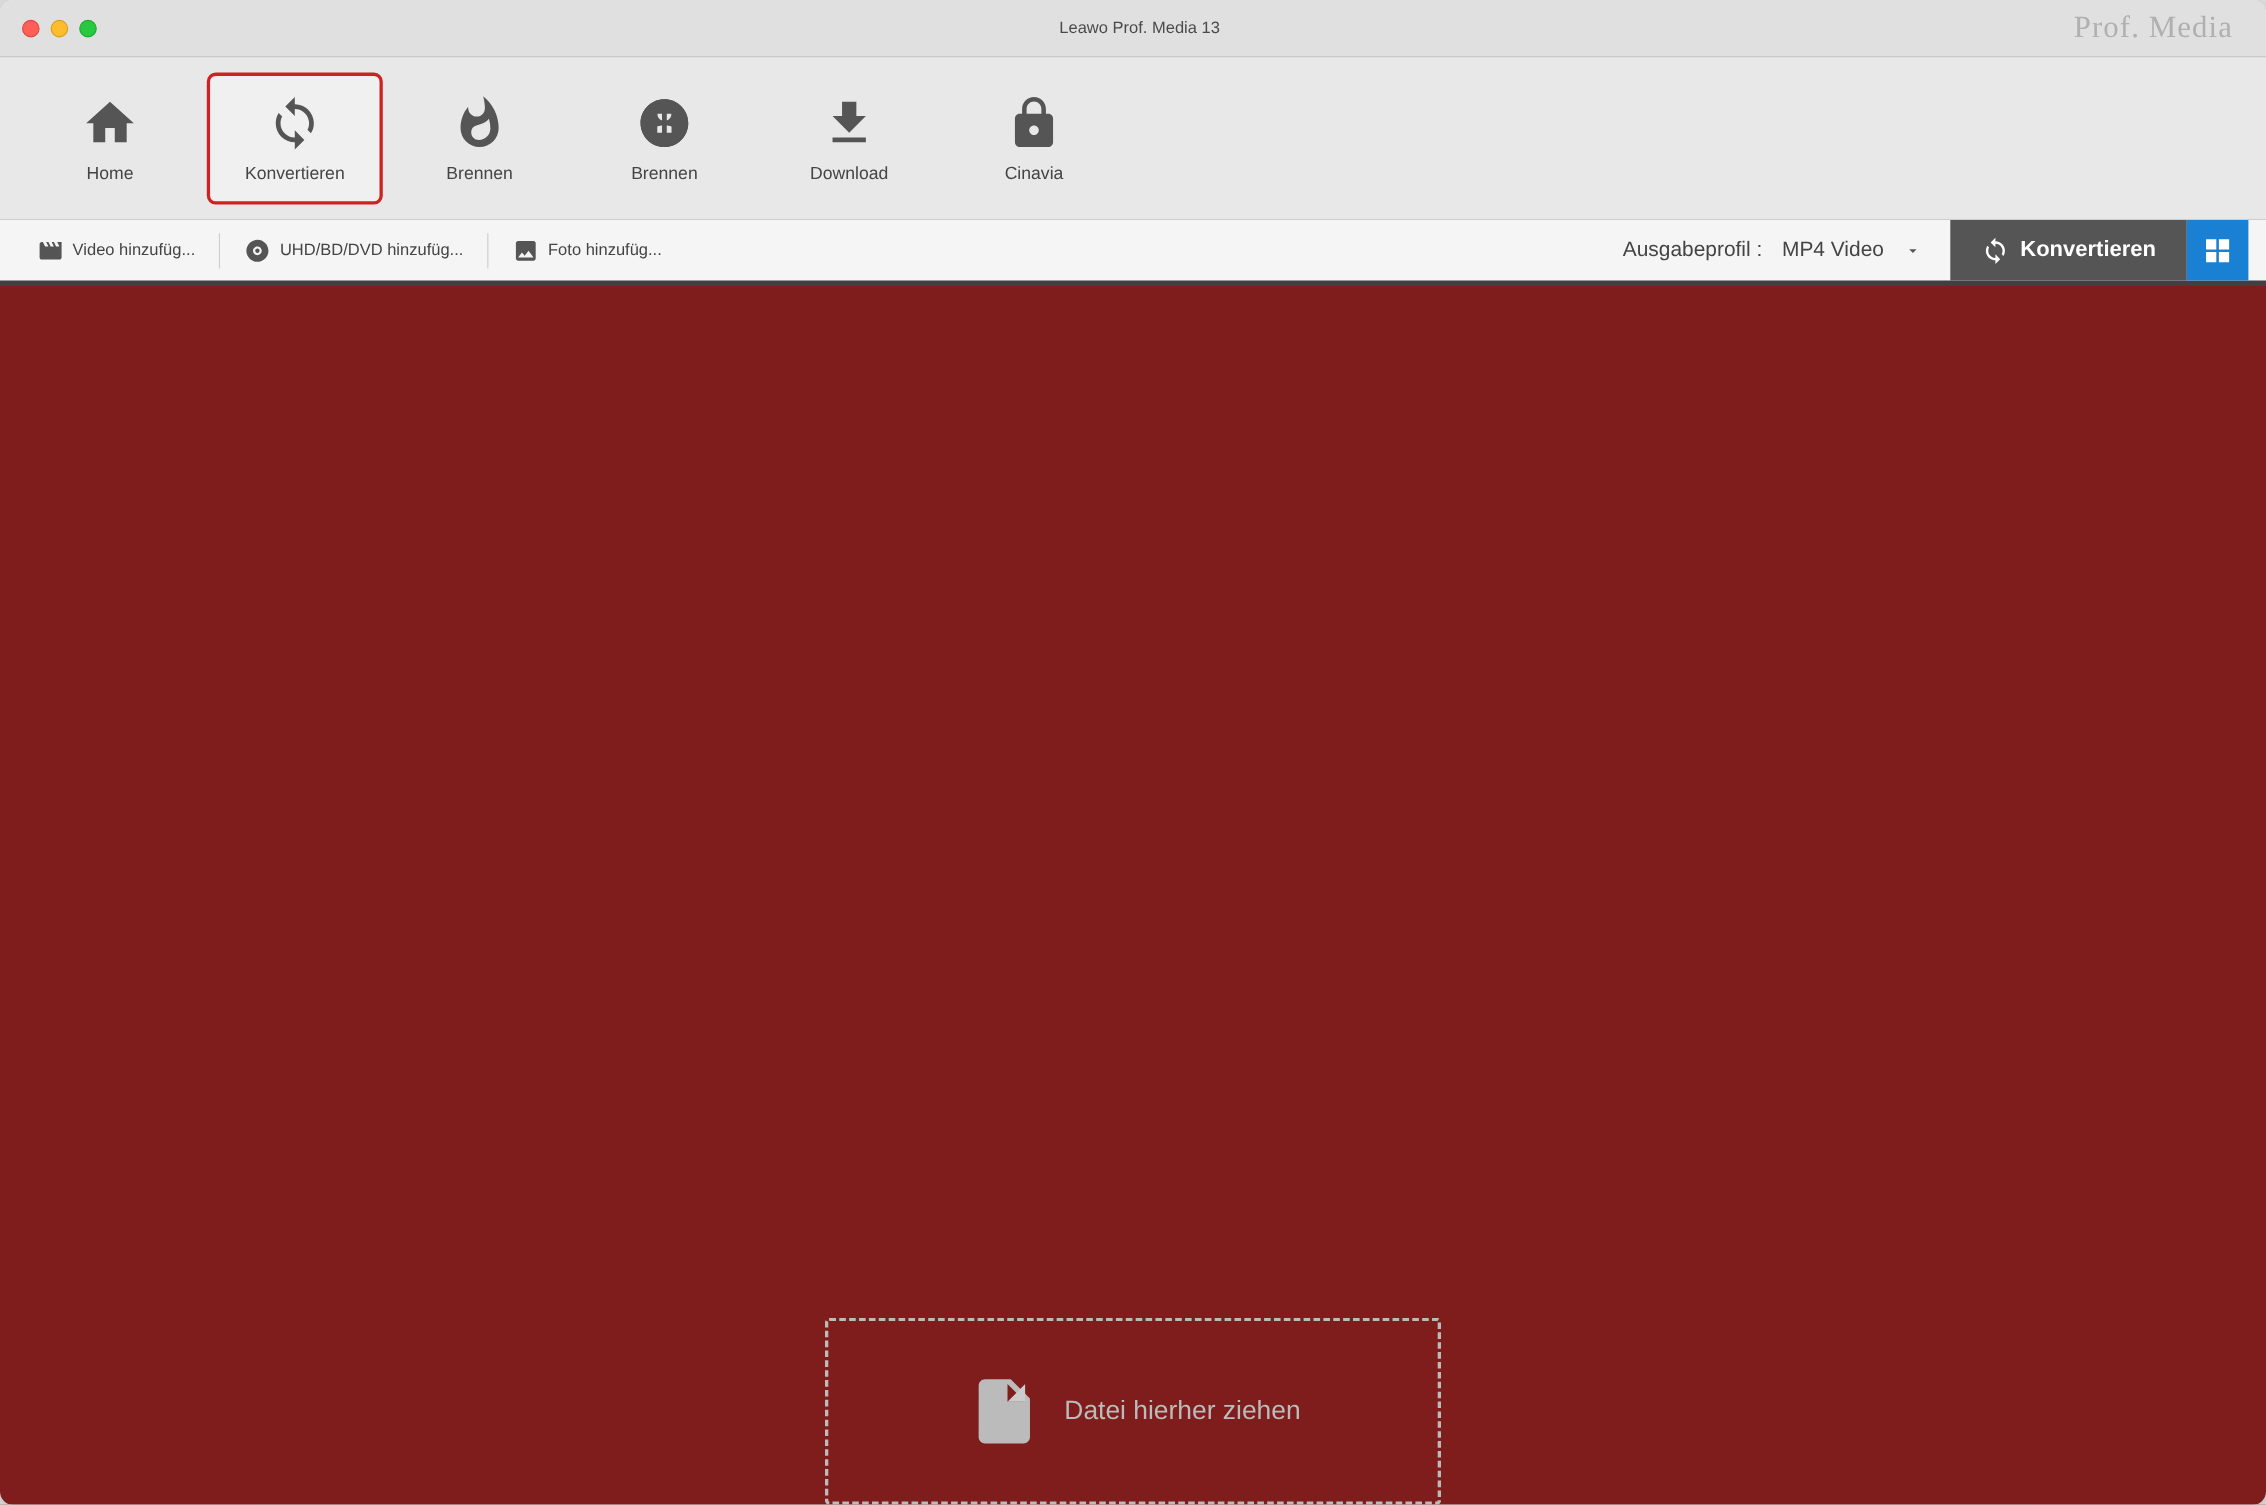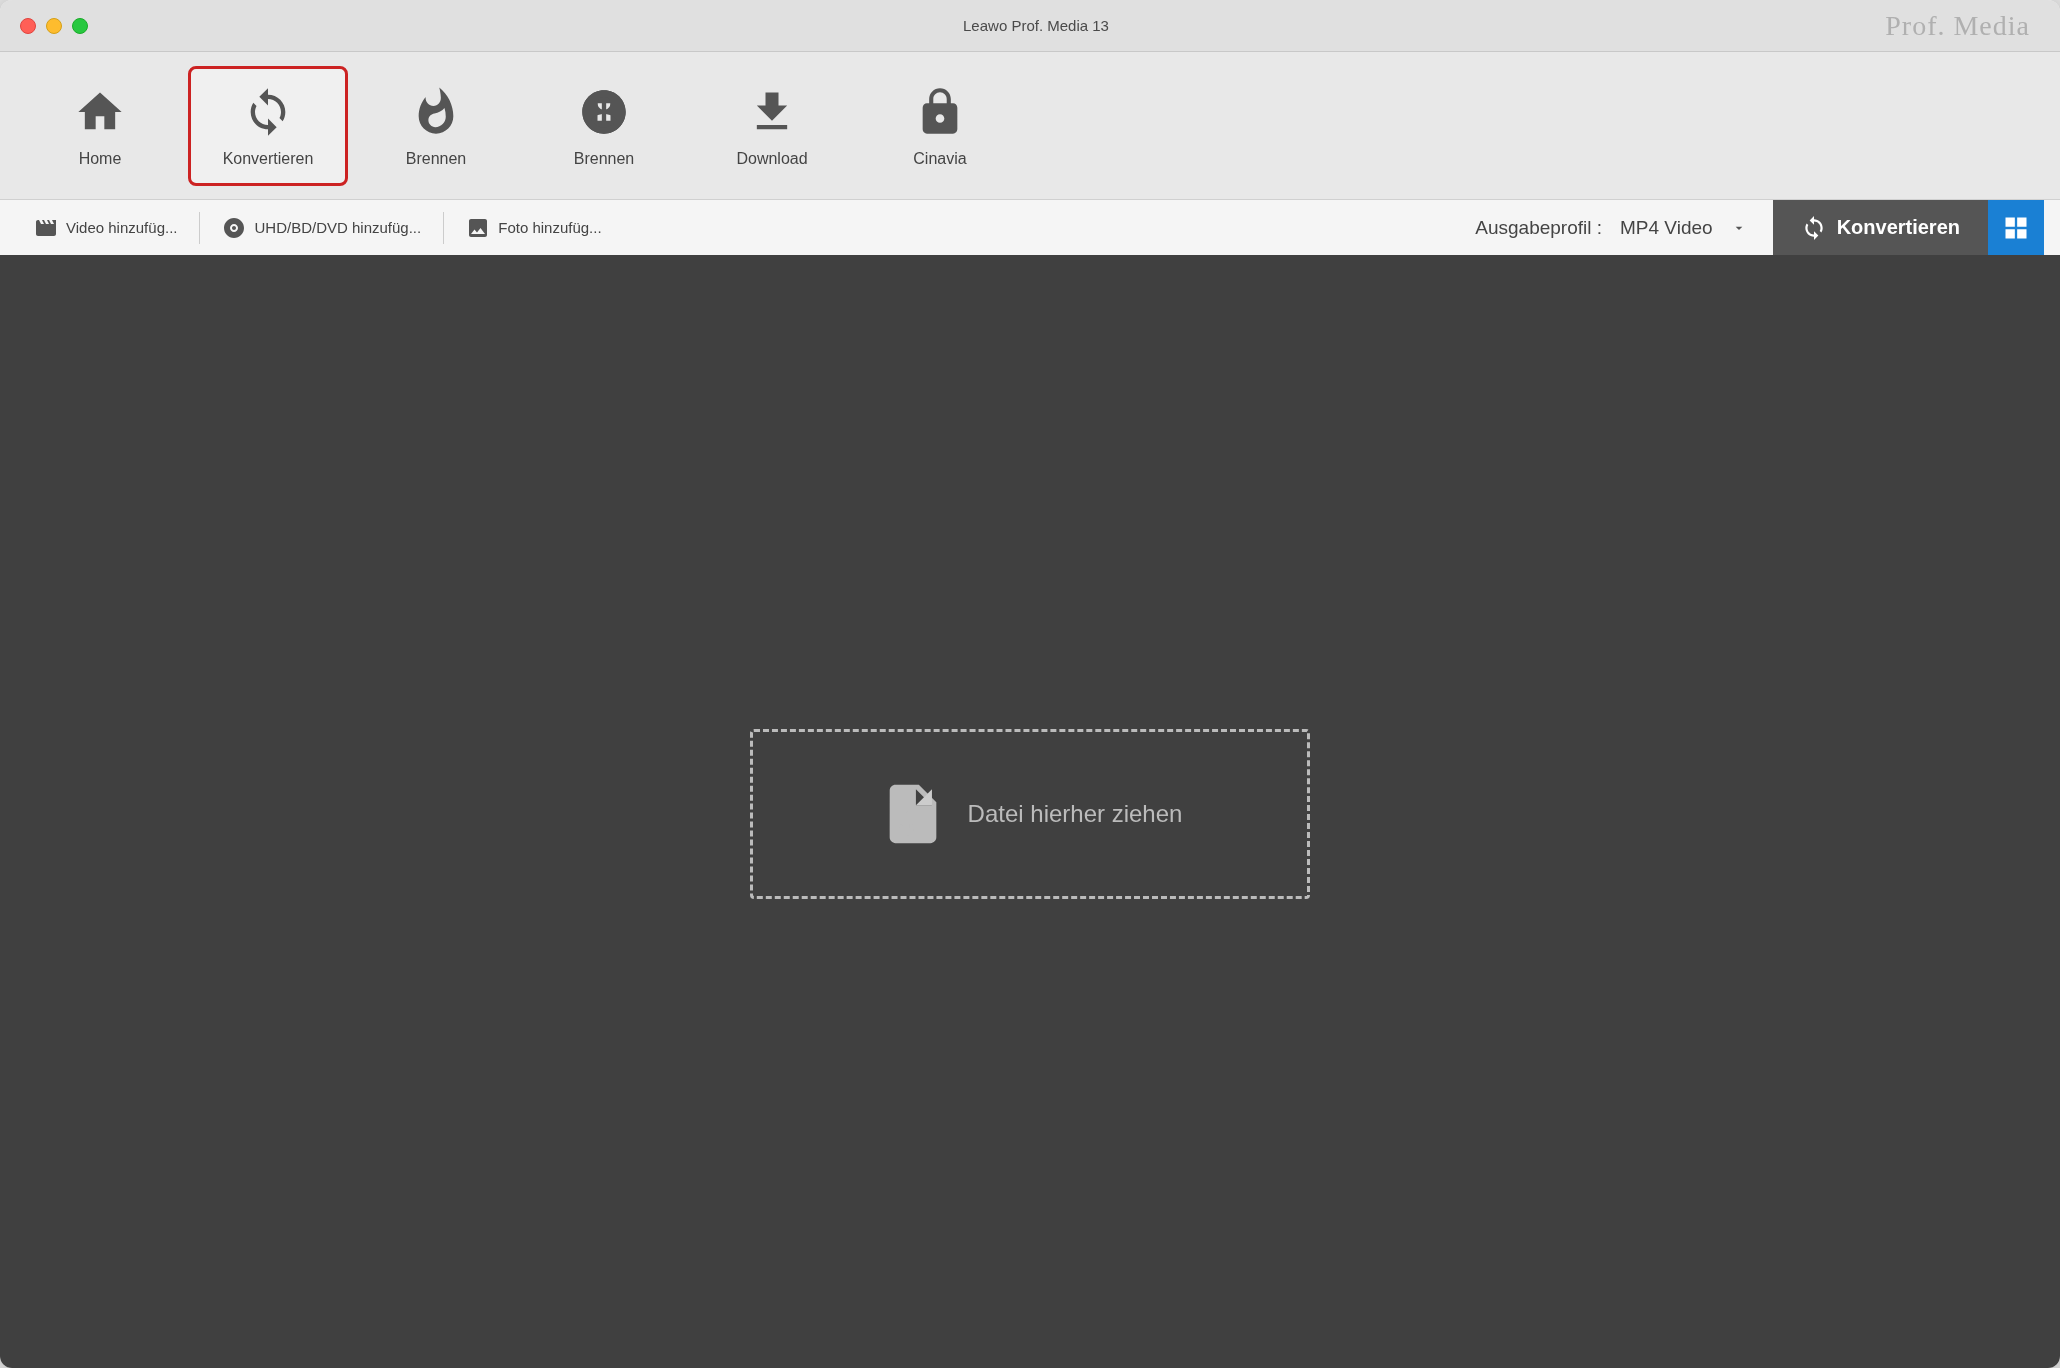--- a/index.html
+++ b/index.html
@@ -230,9 +230,9 @@
     
     .main-content {
       flex: 1;
-      background: #404040;
-      display: flex;
-      align-items: center;
+      background: #7f1d1d;
+      display: flex;
+      align-items: flex-end;
       justify-content: center;
     }
 

